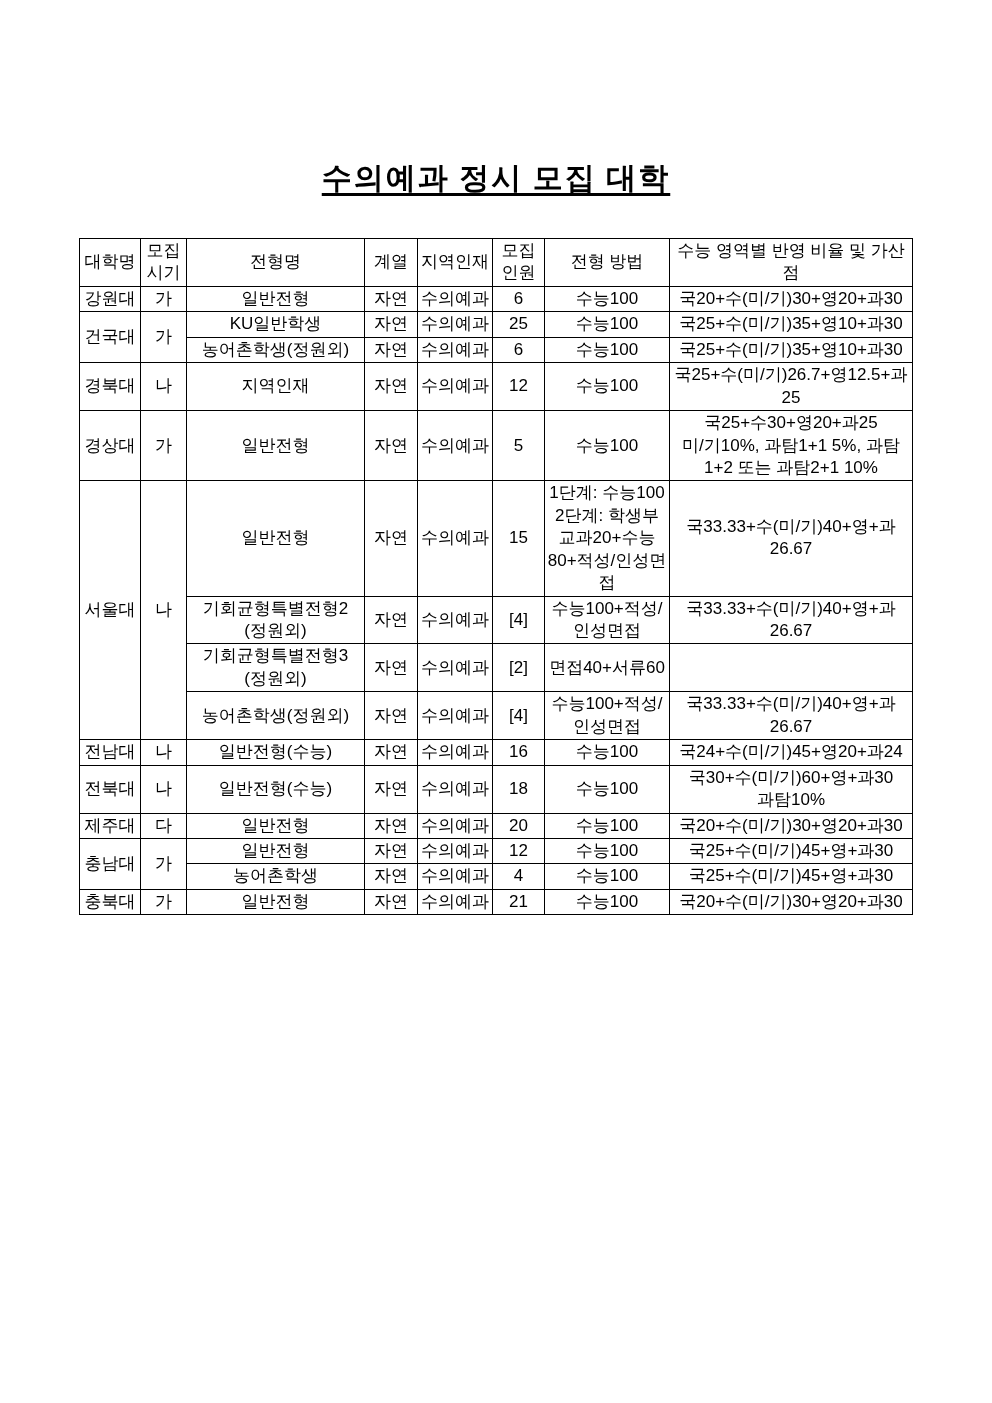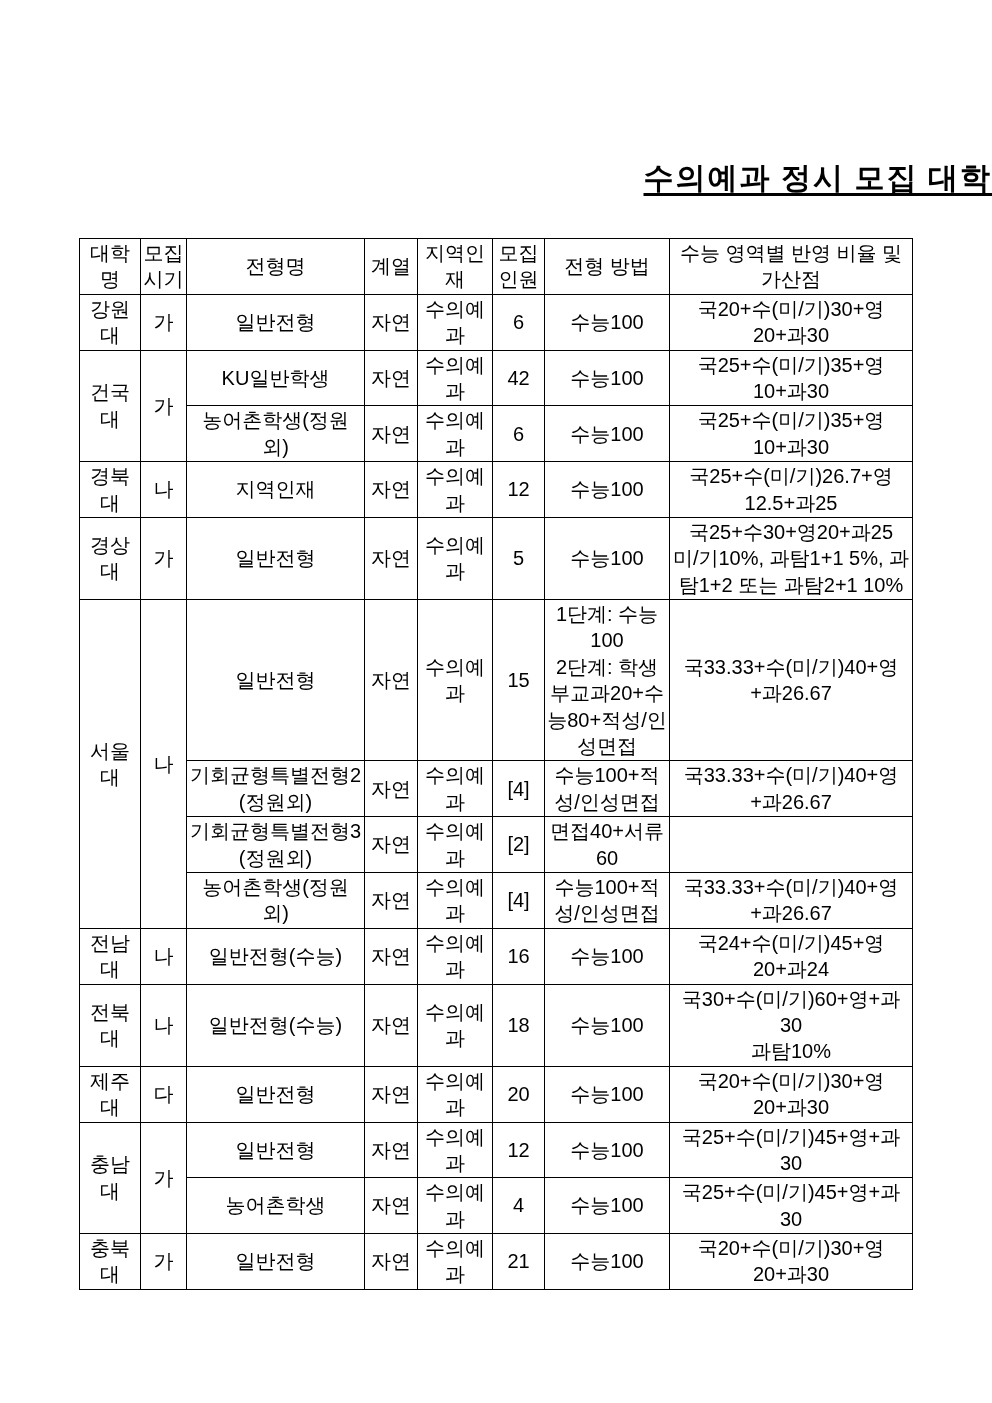--- a/index.html
+++ b/index.html
@@ -16,7 +16,7 @@
   }
   .title {
     margin: 160px 0 0 0;
-    text-align: right;
+    text-align: center;
     font-family: "Liberation Serif", serif;
     font-weight: bold;
     font-size: 30px;

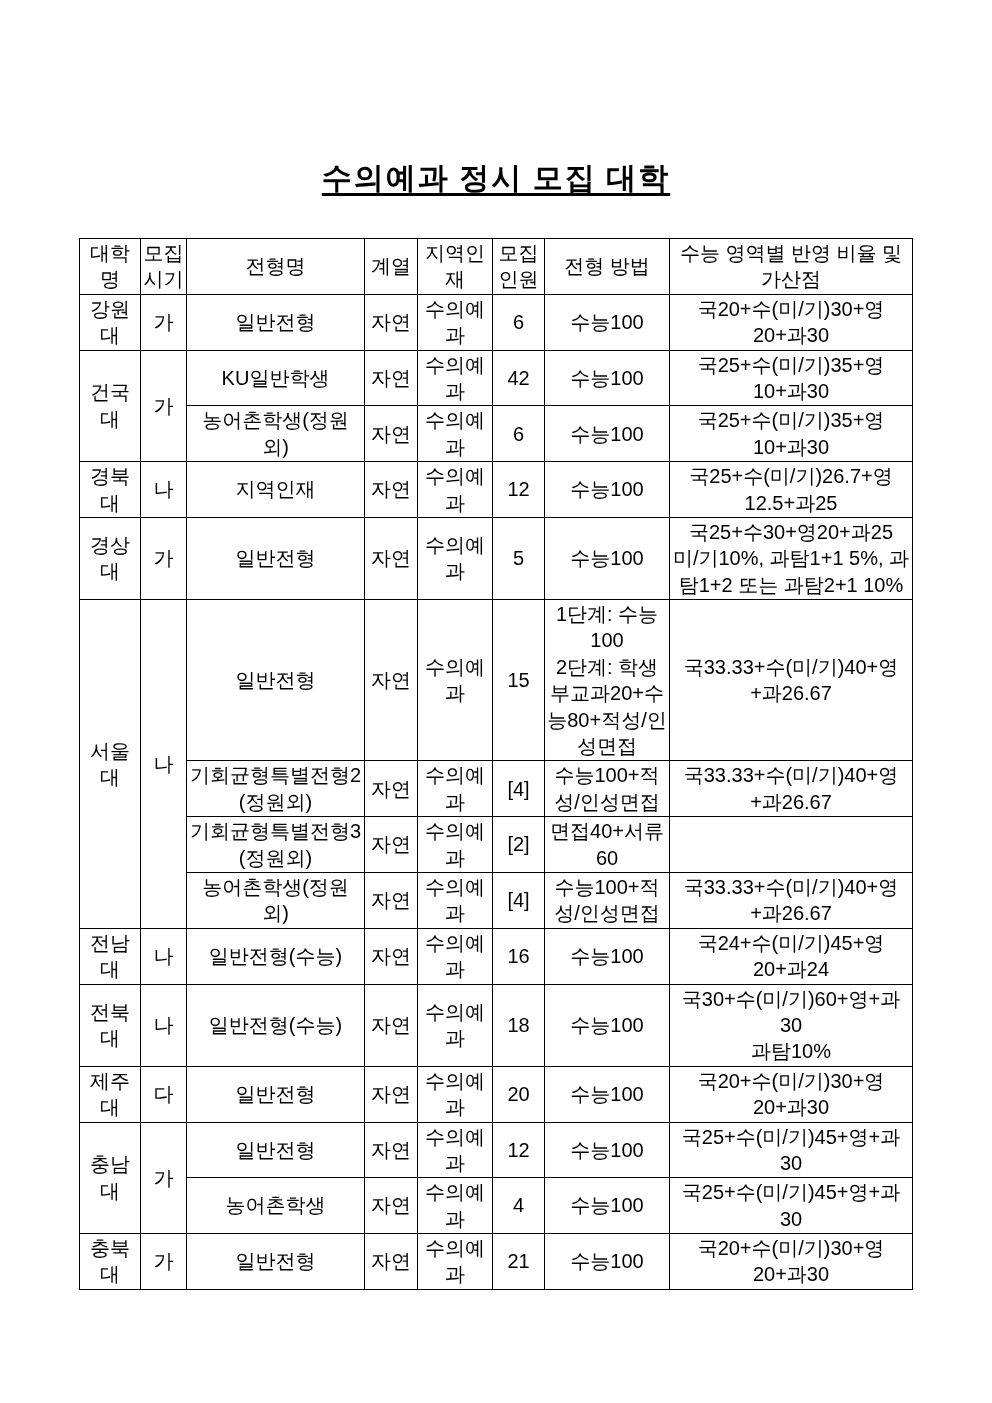--- a/index.html
+++ b/index.html
@@ -30,7 +30,7 @@
     border-collapse: collapse;
     table-layout: fixed;
     width: 833px;
-    font-size: 20px;
+    font-size: 17px;
   }
   table.admissions-table th,
   table.admissions-table td {

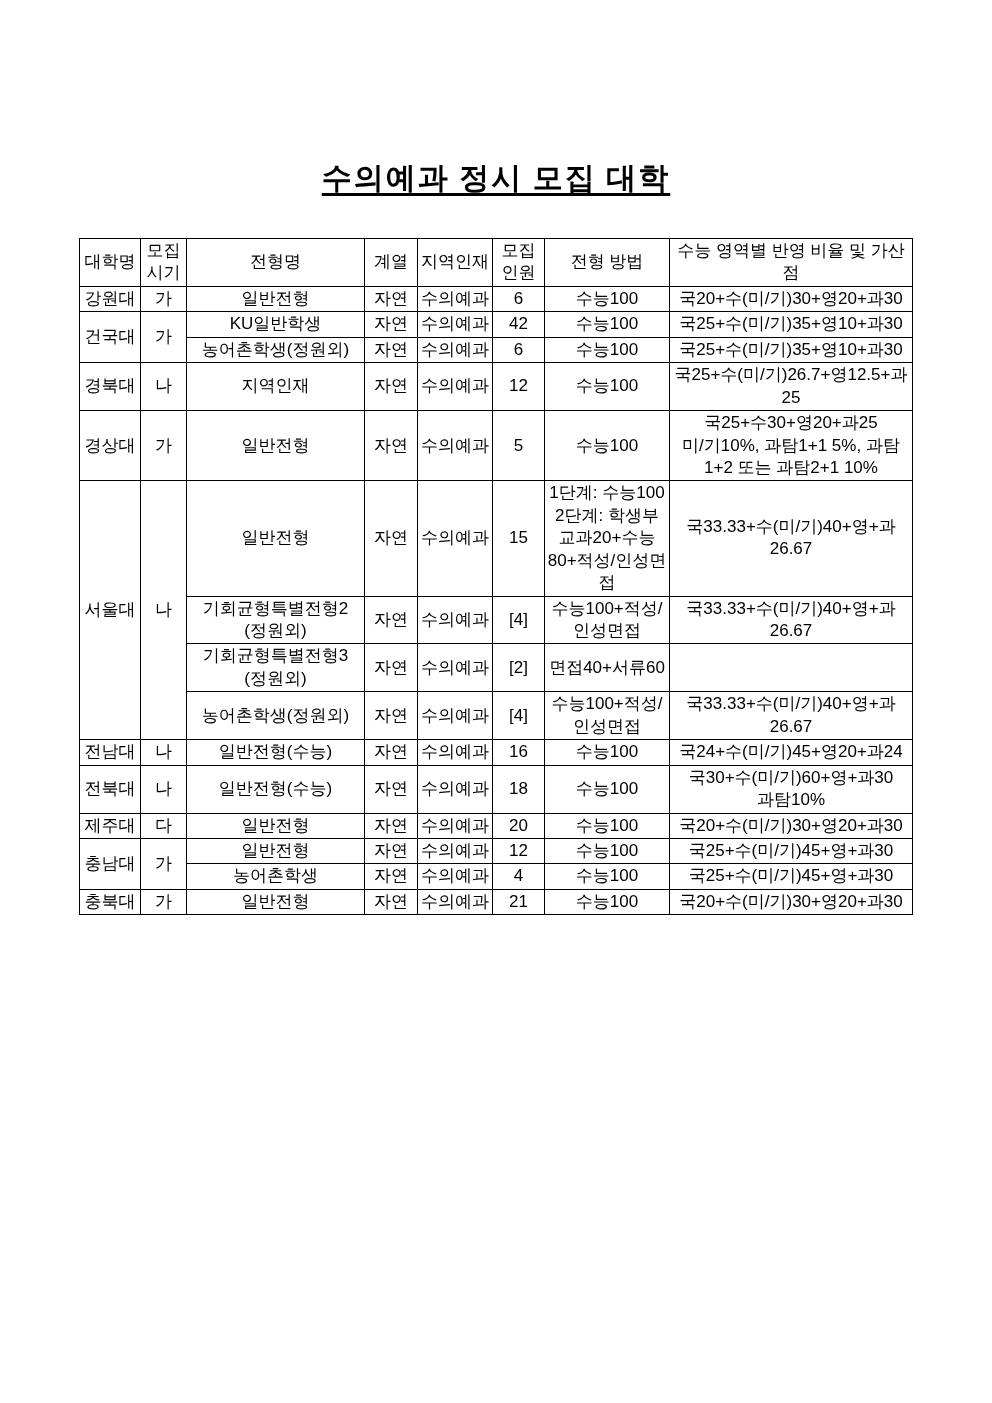--- a/index.html
+++ b/index.html
@@ -99,7 +99,7 @@
           <td>KU일반학생</td>
           <td>자연</td>
           <td>수의예과</td>
-          <td>42</td>
+          <td>25</td>
           <td>수능100</td>
           <td>국25+수(미/기)35+영10+과30</td>
         </tr>

